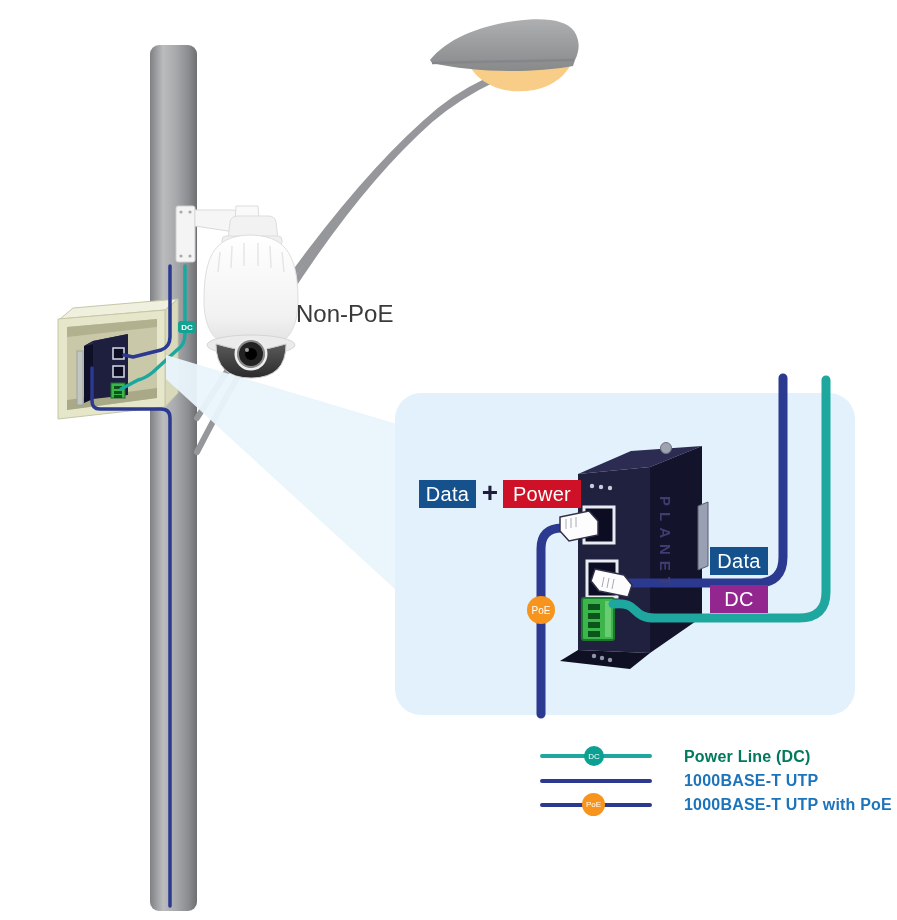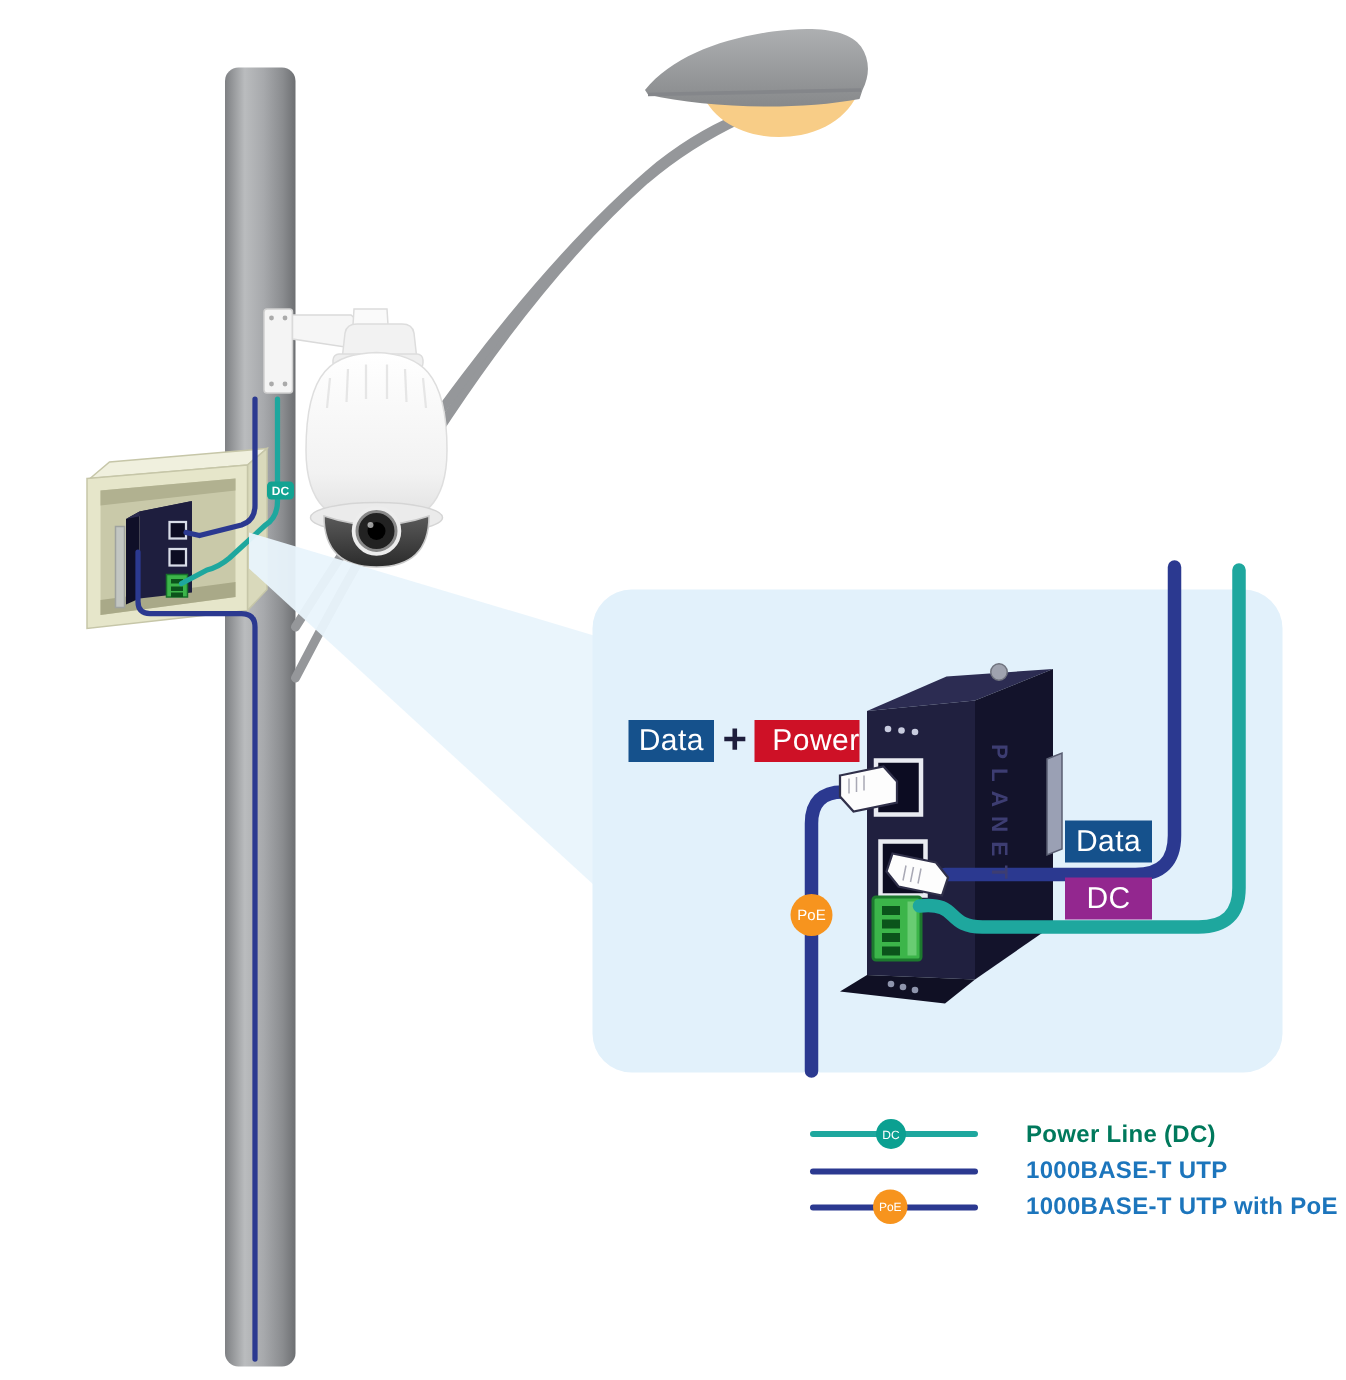--- a/index.html
+++ b/index.html
@@ -177,6 +177,7 @@
 </svg>
 
 <div id="camera-label" class="abs">
+  <div>Non-PoE</div>
 </div>
 
 <div id="dc-pole" class="abs">DC</div>

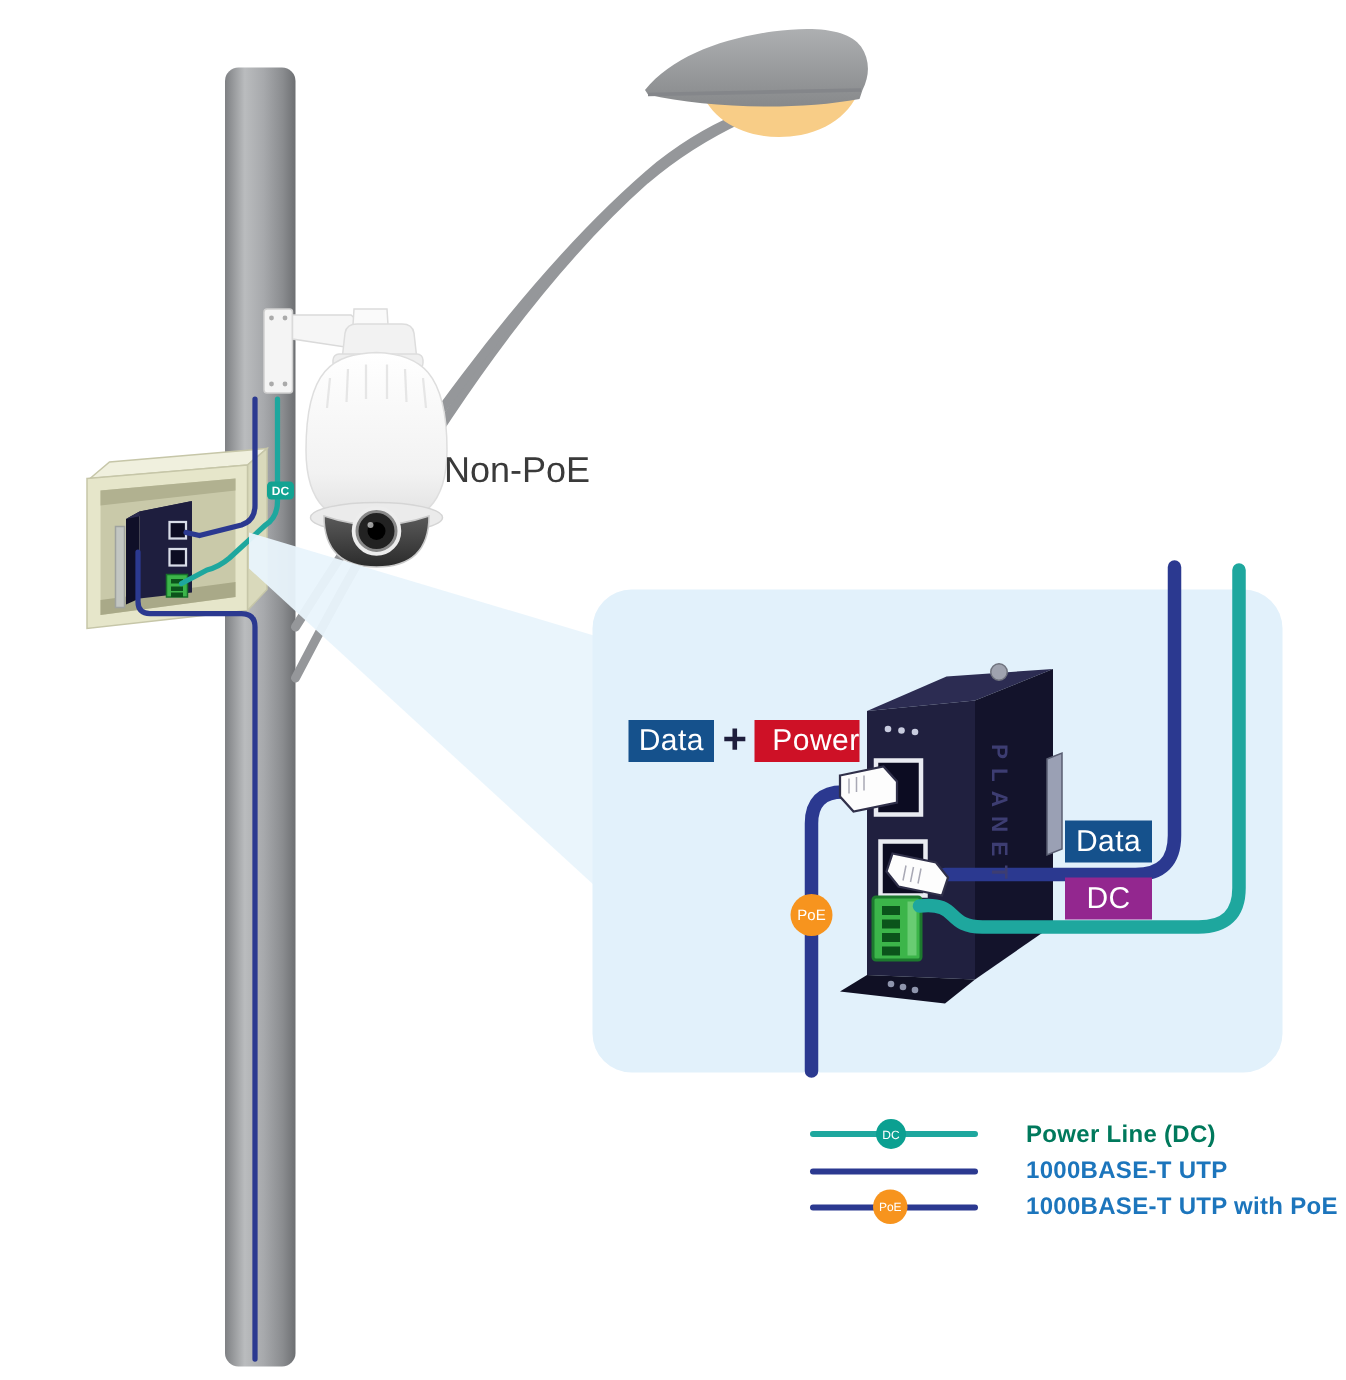--- a/index.html
+++ b/index.html
@@ -12,7 +12,7 @@
   #badge-data{left:419px;top:480px;width:57px;height:28px;background:#15518C;}
   #plus-sign{left:476px;top:477px;width:28px;height:32px;background:none;color:#1E1E3C;
              font-size:28px;font-weight:bold;}
-  #badge-power{left:503px;top:480px;width:58px;height:28px;background:#CE1126;padding-left:12px;}
+  #badge-power{left:503px;top:480px;width:78px;height:28px;background:#CE1126;}
   #badge-data-out{left:710px;top:547px;width:58px;height:28px;background:#15518C;}
   #badge-dc-out{left:710px;top:585px;width:58px;height:28px;background:#93278F;}
   .circle-badge{position:absolute;border-radius:50%;display:flex;align-items:center;

